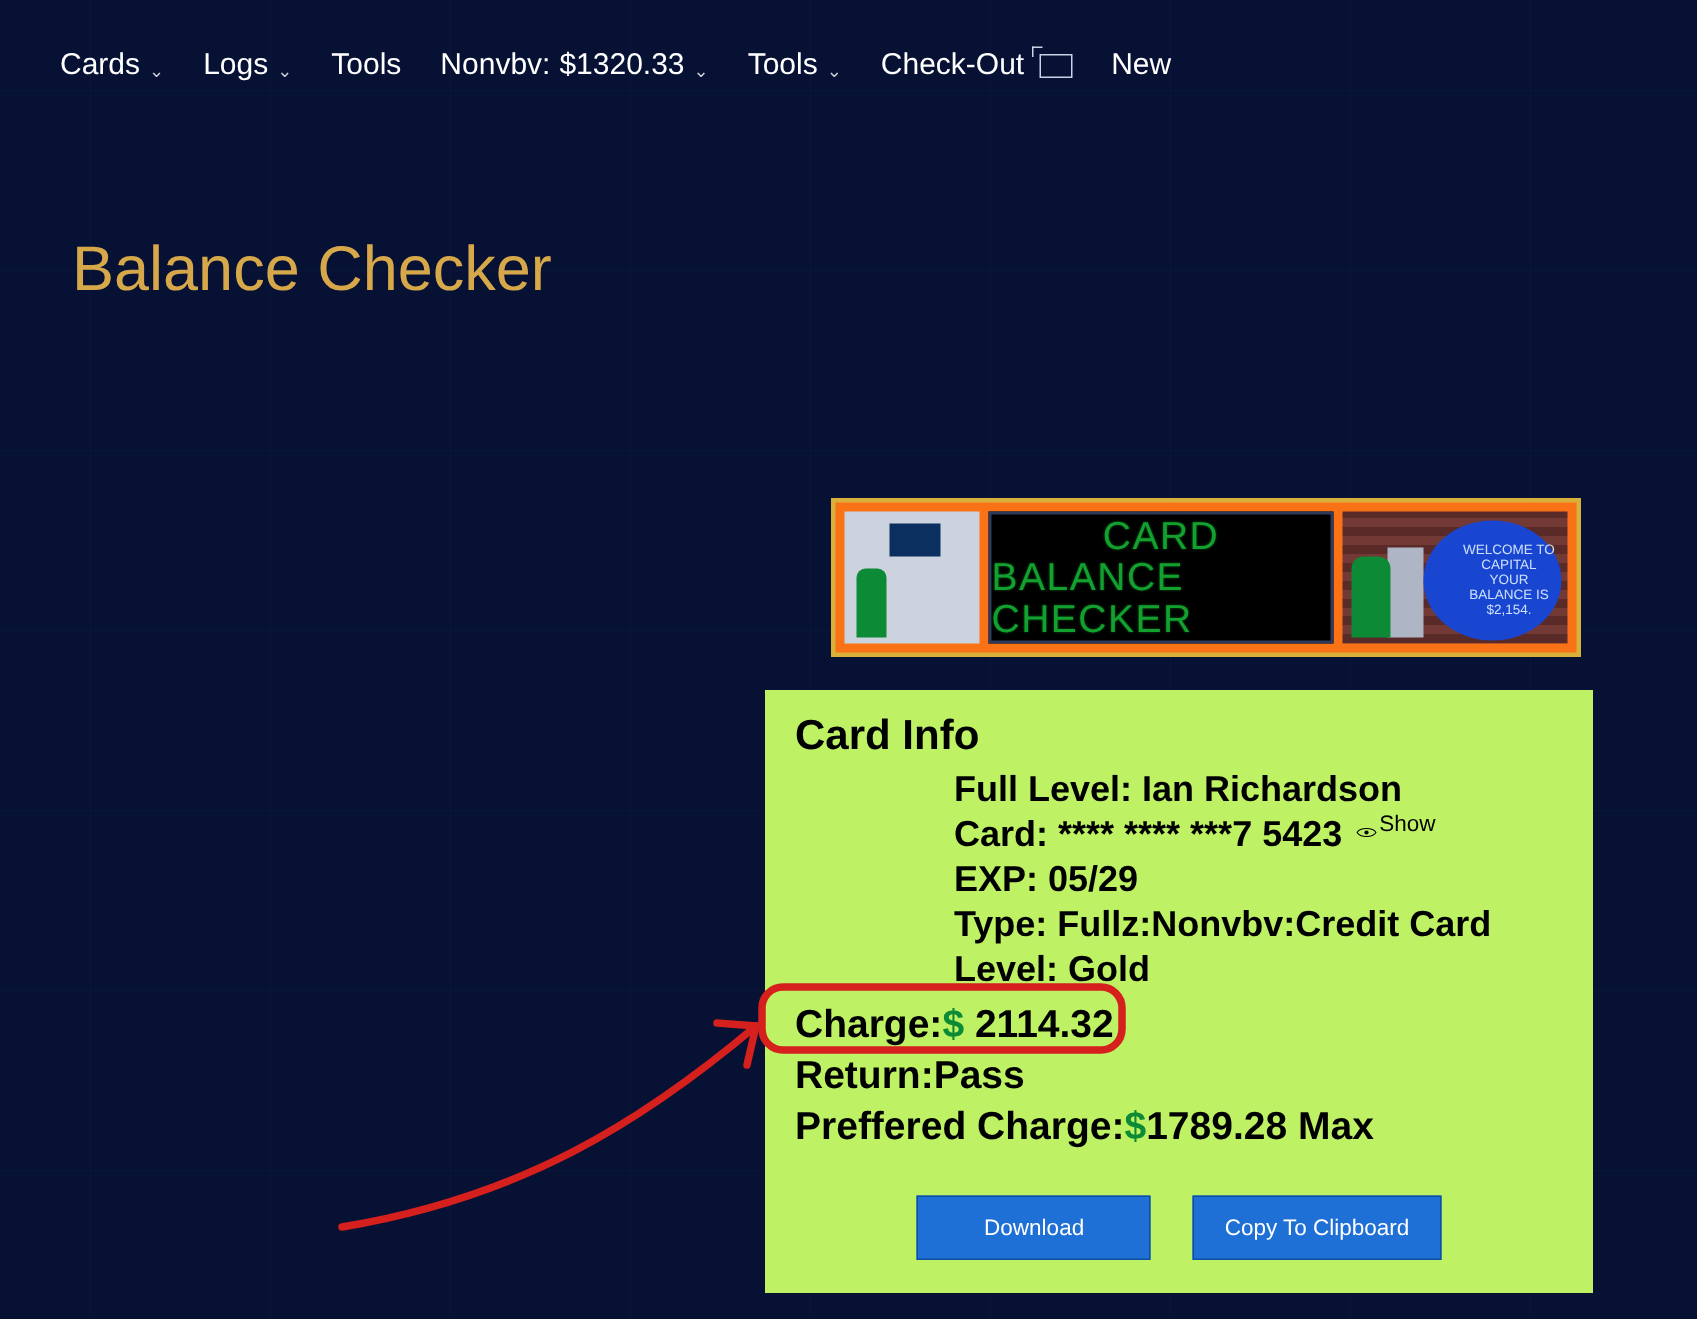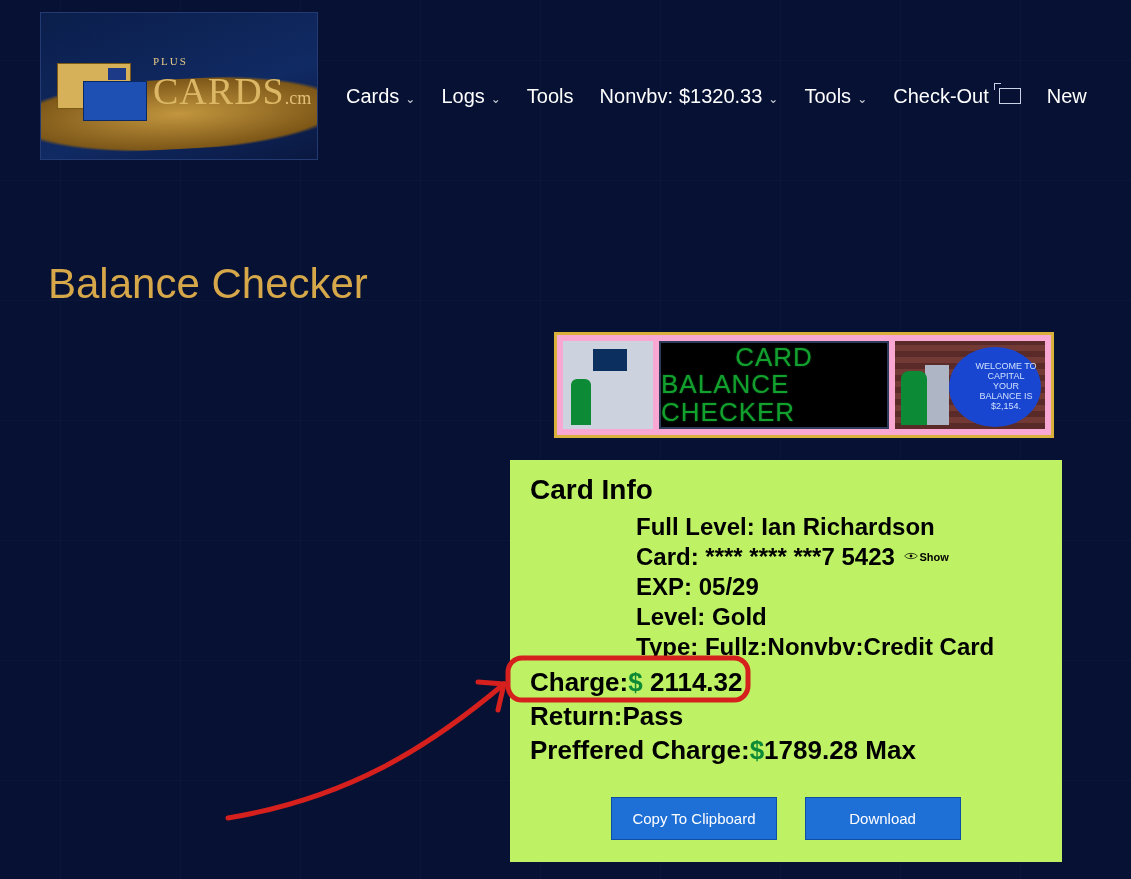--- a/index.html
+++ b/index.html
@@ -145,17 +145,6 @@
 <div class="bgplus"></div>
 
 <header>
-  <div class="logo">
-    <div class="ribbon"></div>
-    <div class="cards">
-        <div class="c1"></div>
-        <div class="c2"></div>
-      </div>
-    <div class="txt">
-      <span class="plus">PLUS</span>
-      <span class="brand">CARDS</span><span class="cm">.cm</span>
-    </div>
-  </div>
 
   <nav>
     <div class="item">

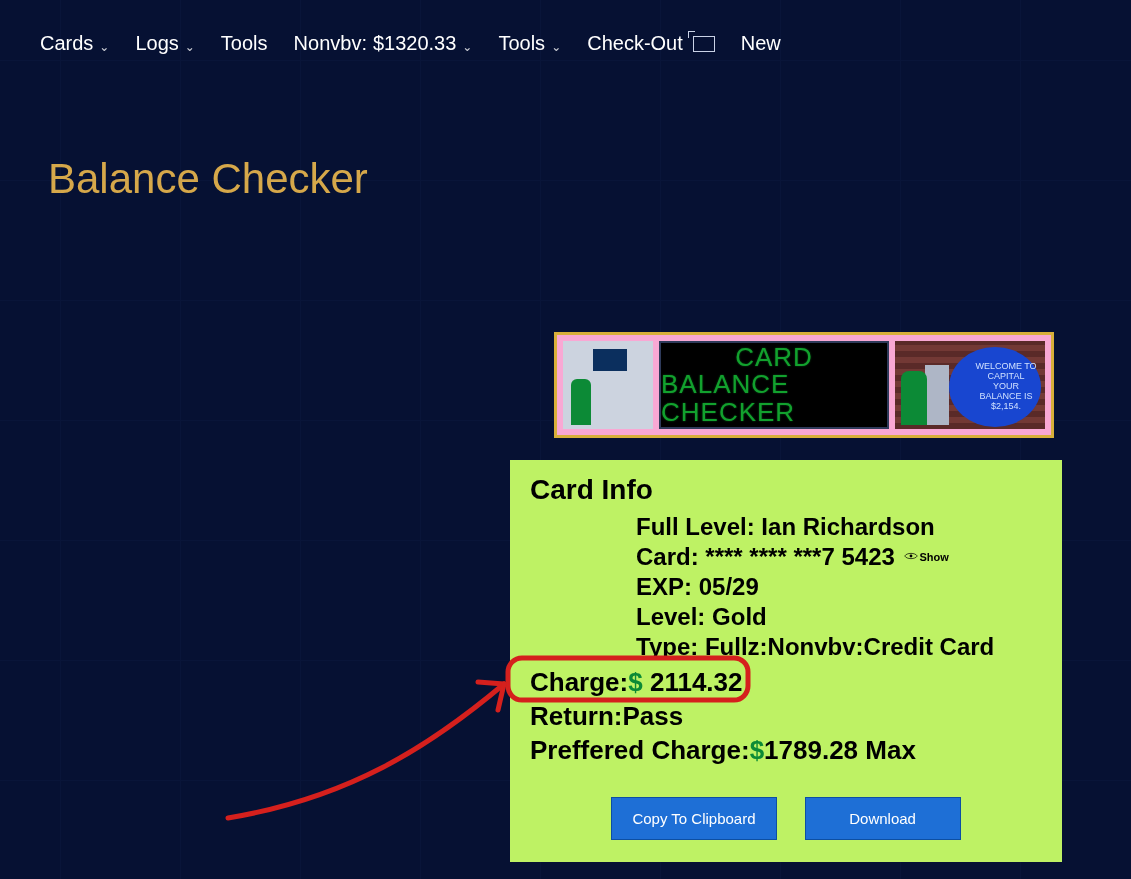--- a/index.html
+++ b/index.html
@@ -74,7 +74,7 @@
     position:absolute; left:554px; top:332px;
     width:500px; height:106px;
     border:3px solid #d8b03a;
-    background:#f9a8d4;
+    background:#f97316;
     display:flex; align-items:stretch;
   }
   .banner .atm {

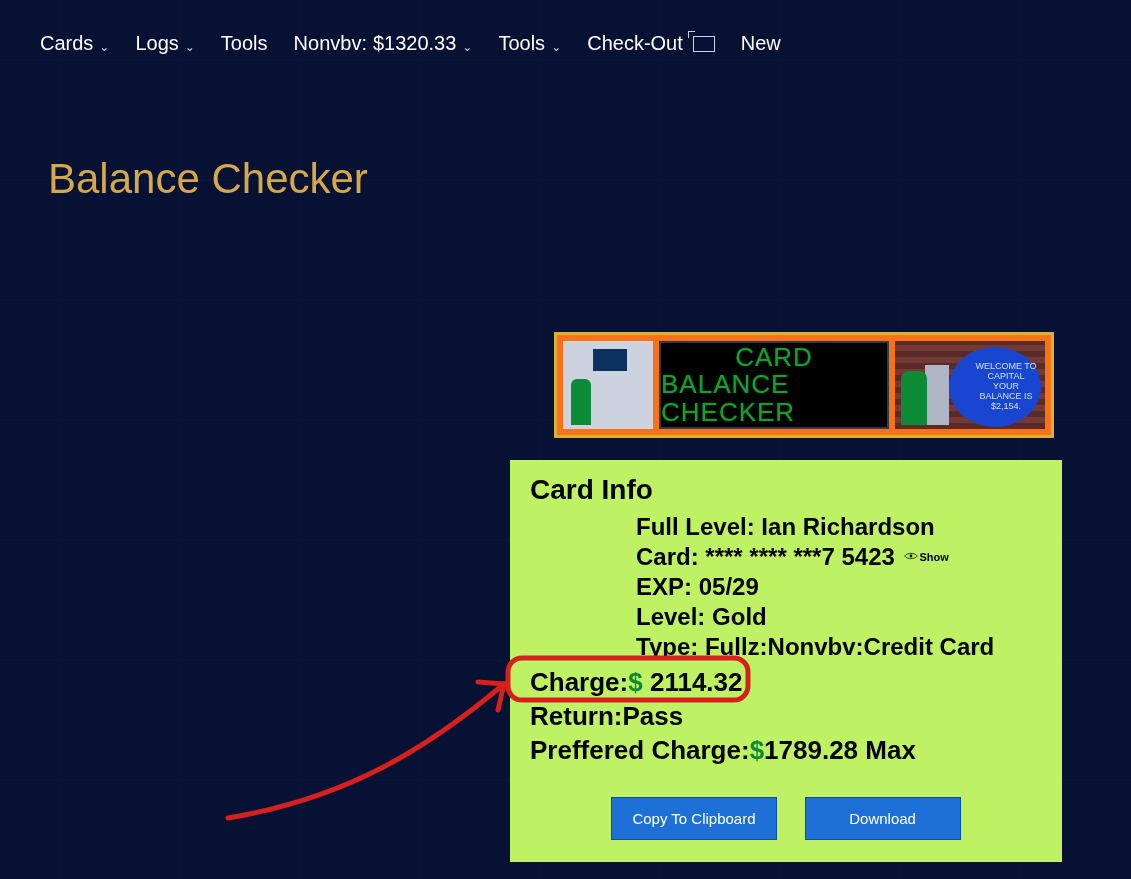--- a/index.html
+++ b/index.html
@@ -118,7 +118,7 @@
   .panel .rows { margin-left:106px; font-size:24px; font-weight:700; line-height:1.25; }
   .panel .rows .row span.lbl { }
   .panel .rows .show {
-    font-size:11px; font-weight:700; display:inline-flex; align-items:flex-start; gap:2px;
+    font-size:15px; font-weight:400; display:inline-flex; align-items:flex-end; gap:2px;
     transform: translateY(-4px); margin-left:2px; cursor:pointer;
   }
   .panel .rows .show svg { width:14px; height:10px; }

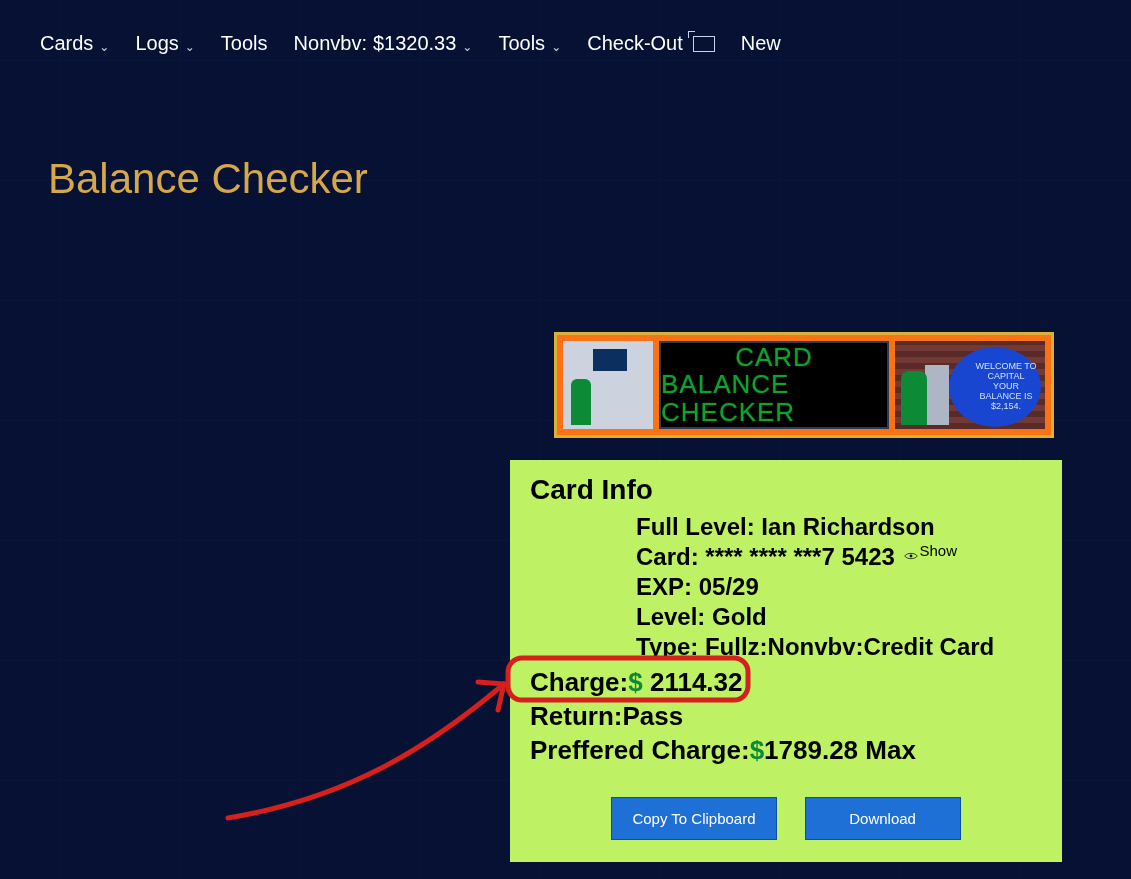--- a/index.html
+++ b/index.html
@@ -223,12 +223,12 @@
       <span>05/29</span>
     </div>
     <div class="row">
+      <span class="lbl">Type:</span>
+      <span>Fullz:Nonvbv:Credit Card</span>
+    </div>
+    <div class="row">
       <span class="lbl">Level:</span>
       <span>Gold</span>
-    </div>
-    <div class="row">
-      <span class="lbl">Type:</span>
-      <span>Fullz:Nonvbv:Credit Card</span>
     </div>
   </div>
 

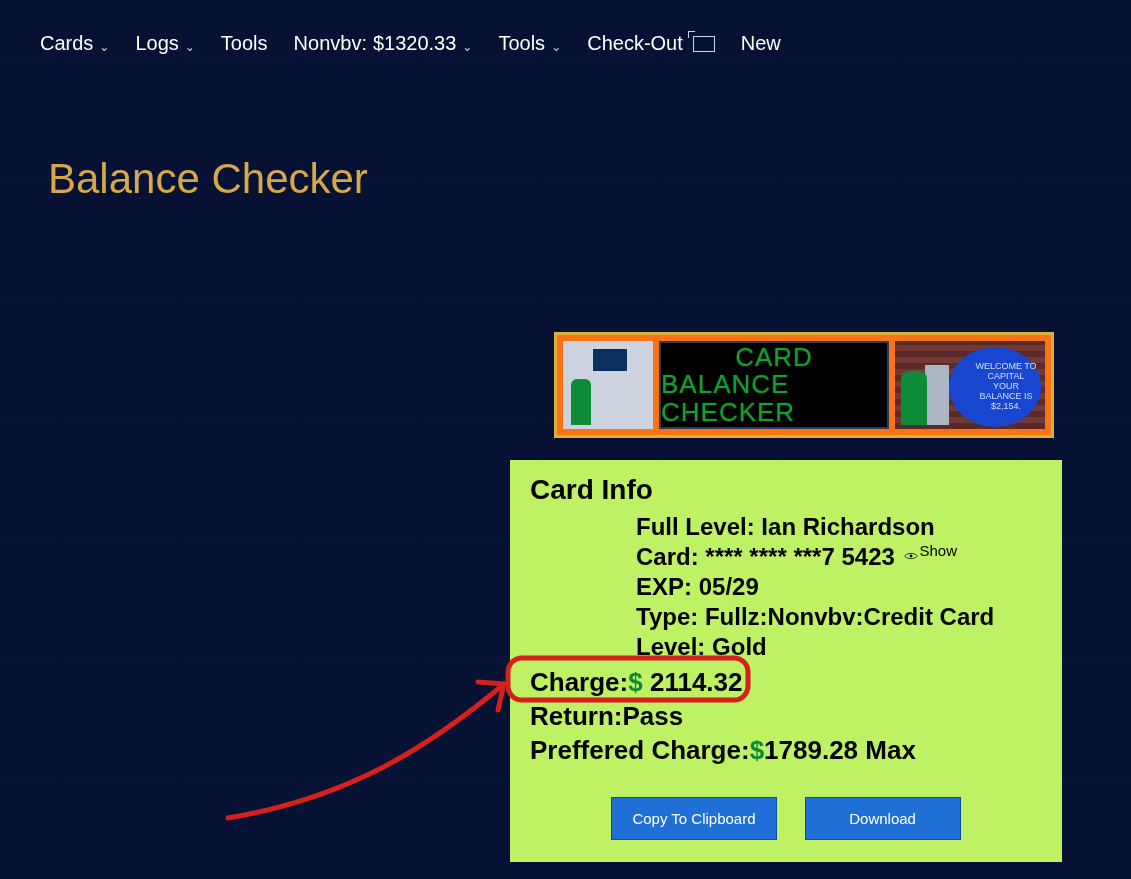--- a/index.html
+++ b/index.html
@@ -246,8 +246,8 @@
   </div>
 
   <div class="buttons">
+    <button>Download</button>
     <button>Copy To Clipboard</button>
-    <button>Download</button>
   </div>
 </div>
 

